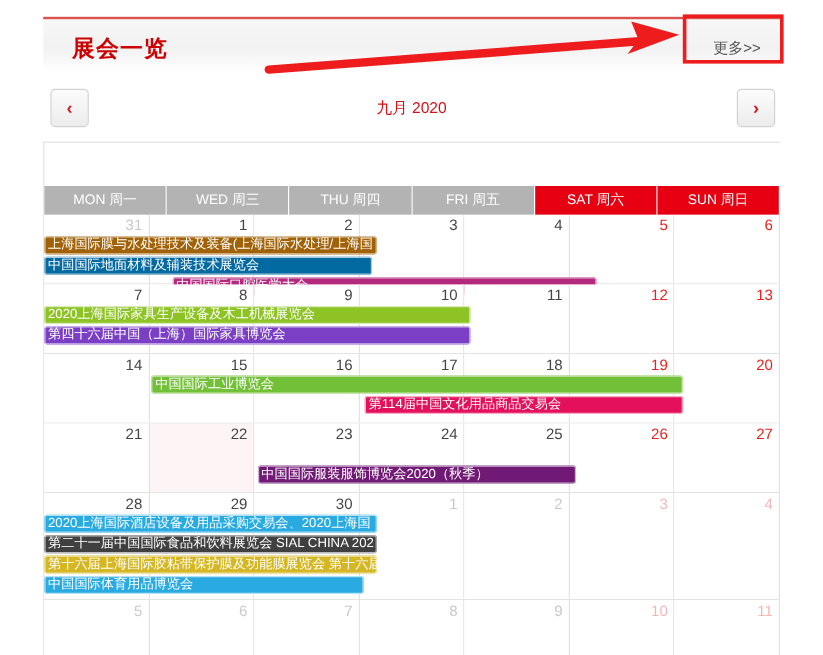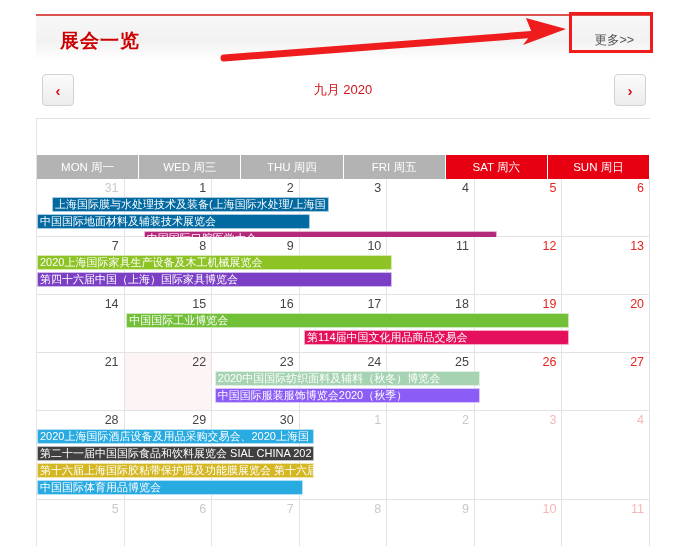--- a/index.html
+++ b/index.html
@@ -213,7 +213,7 @@
             <div class="daynum wk">6</div>
           </div>
           <div class="ev-layer">
-            <div class="ev" style="left: 0%; width: 45.1429%; top: 0px; background: #0369a1; color: rgb(255, 255, 255); margin-left: 15px;">上海国际膜与水处理技术及装备(上海国际水处理/上海国</div>
+            <div class="ev" style="left: 0%; width: 45.1429%; top: 0px; background: #a16207; color: rgb(255, 255, 255);">上海国际膜与水处理技术及装备(上海国际水处理/上海国</div>
             <div class="ev" style="left: 0%; width: 44.5714%; top: 17px; background: #0369a1; color: rgb(255, 255, 255);">中国国际地面材料及辅装技术展览会</div>
             <div class="ev" style="left: 17.4286%; width: 57.5714%; top: 34px; background: rgb(181, 41, 124); color: rgb(255, 255, 255);">中国国际口腔医学大会</div>
           </div>

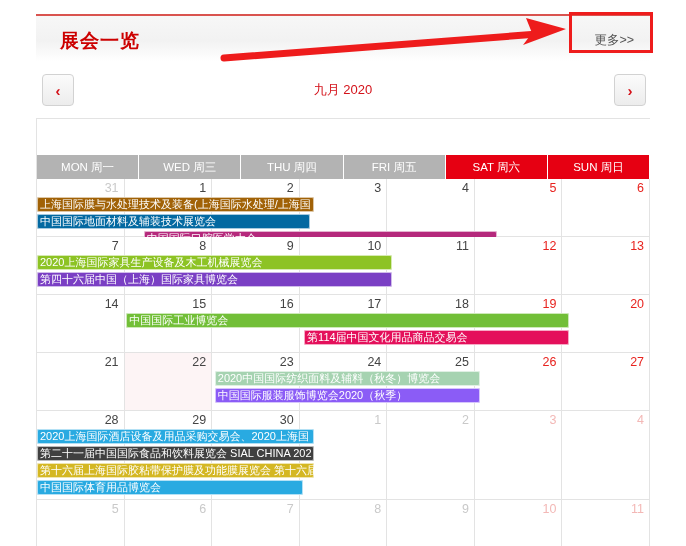--- a/index.html
+++ b/index.html
@@ -295,7 +295,6 @@
             <div class="daynum wk">27</div>
           </div>
           <div class="ev-layer">
-            <div class="ev" style="left: 29%; width: 43.2857%; top: 0px; background: rgb(166, 211, 177); color: rgb(255, 255, 255);">2020中国国际纺织面料及辅料（秋冬）博览会</div>
             <div class="ev" style="left: 29%; width: 43.2857%; top: 17px; background: #8b5cf6; color: rgb(255, 255, 255);">中国国际服装服饰博览会2020（秋季）</div>
           </div>
         </div>

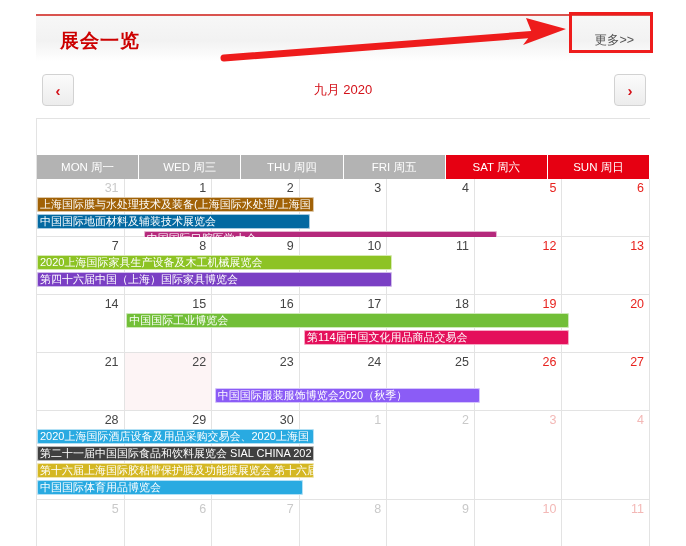--- a/index.html
+++ b/index.html
@@ -295,7 +295,7 @@
             <div class="daynum wk">27</div>
           </div>
           <div class="ev-layer">
-            <div class="ev" style="left: 29%; width: 43.2857%; top: 17px; background: #8b5cf6; color: rgb(255, 255, 255);">中国国际服装服饰博览会2020（秋季）</div>
+            <div class="ev" style="left: 29%; width: 43.2857%; top: 17px; background: #701a75; color: rgb(255, 255, 255);">中国国际服装服饰博览会2020（秋季）</div>
           </div>
         </div>
         <div class="week tall">

